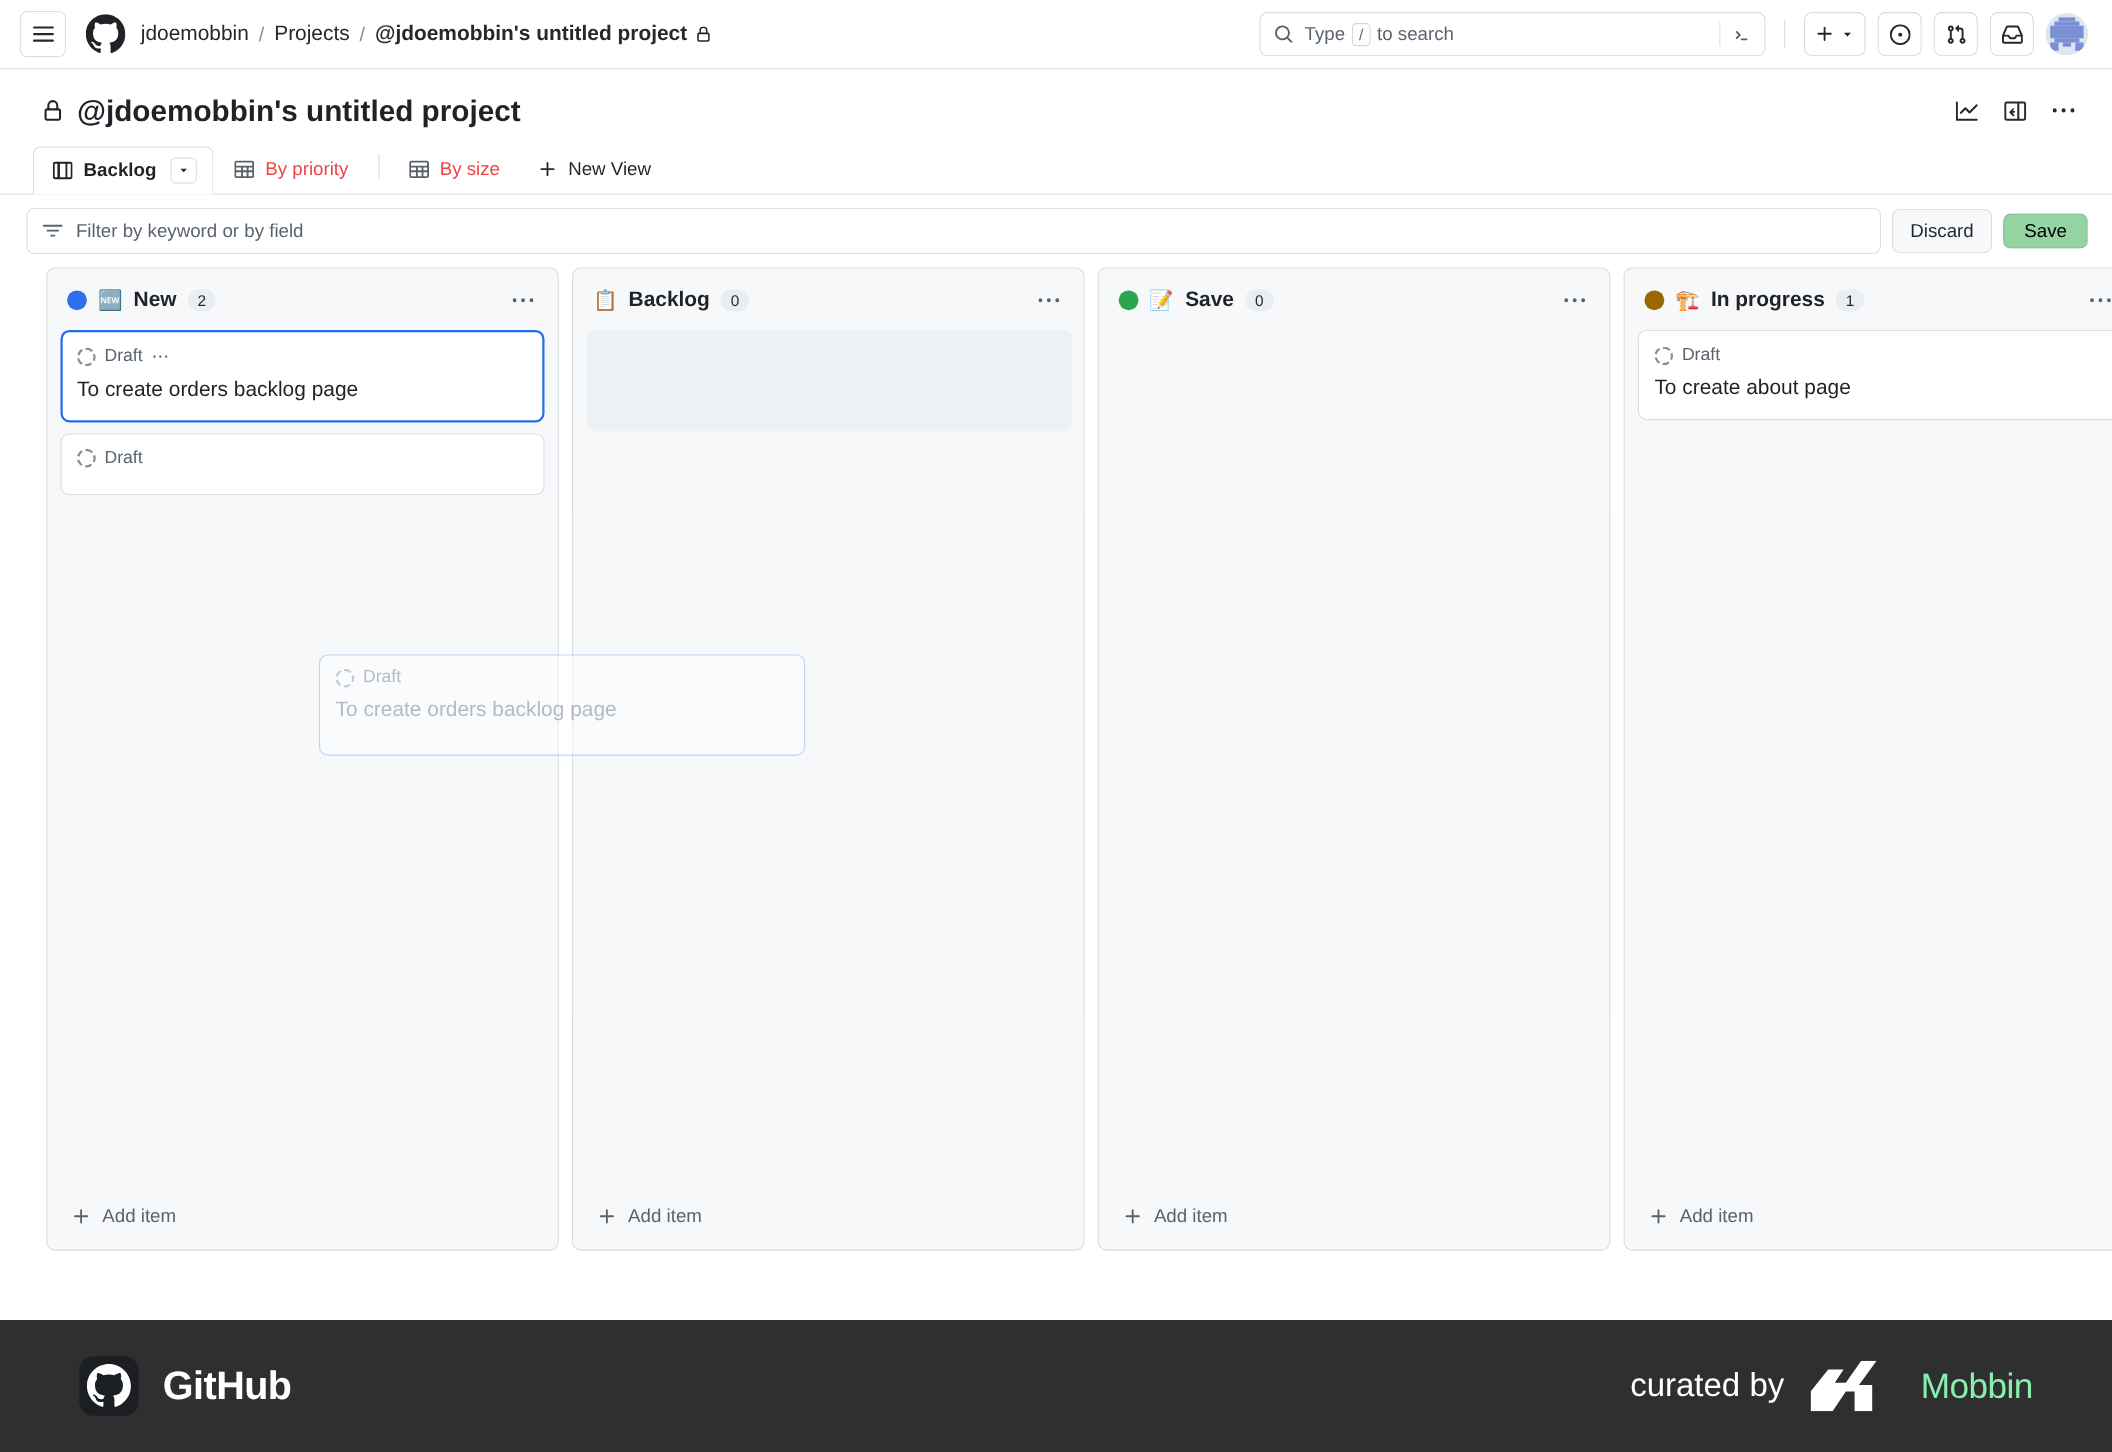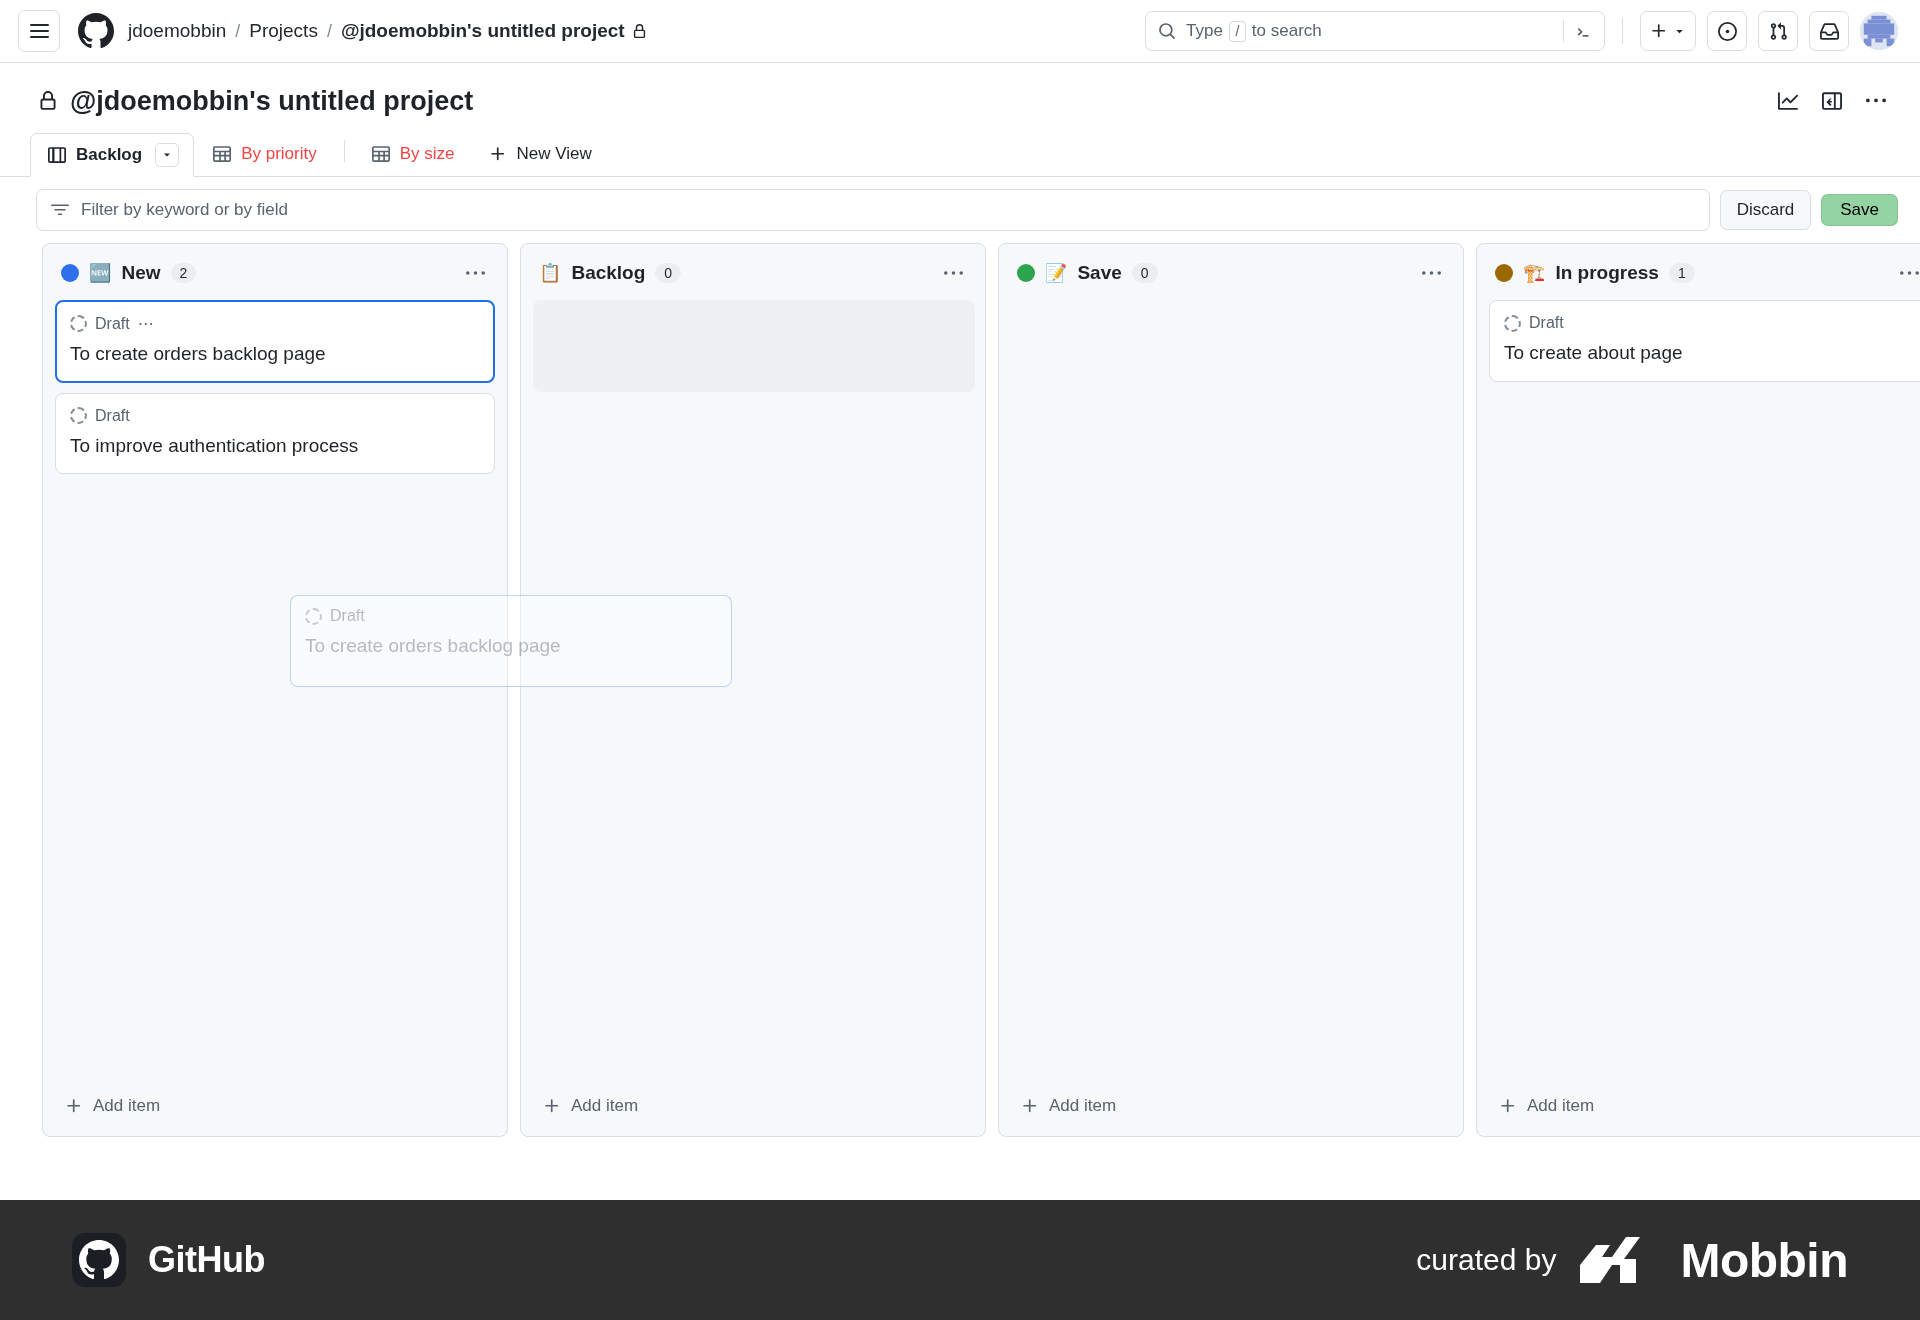--- a/index.html
+++ b/index.html
@@ -132,7 +132,7 @@
   
   .filter-row {
     display: flex; align-items: center; gap: 10px;
-    padding: 12px 22px 12px 36px;
+    padding: 12px 22px 12px 24px;
   }
   .filter-input {
     flex: 1; height: 42px;

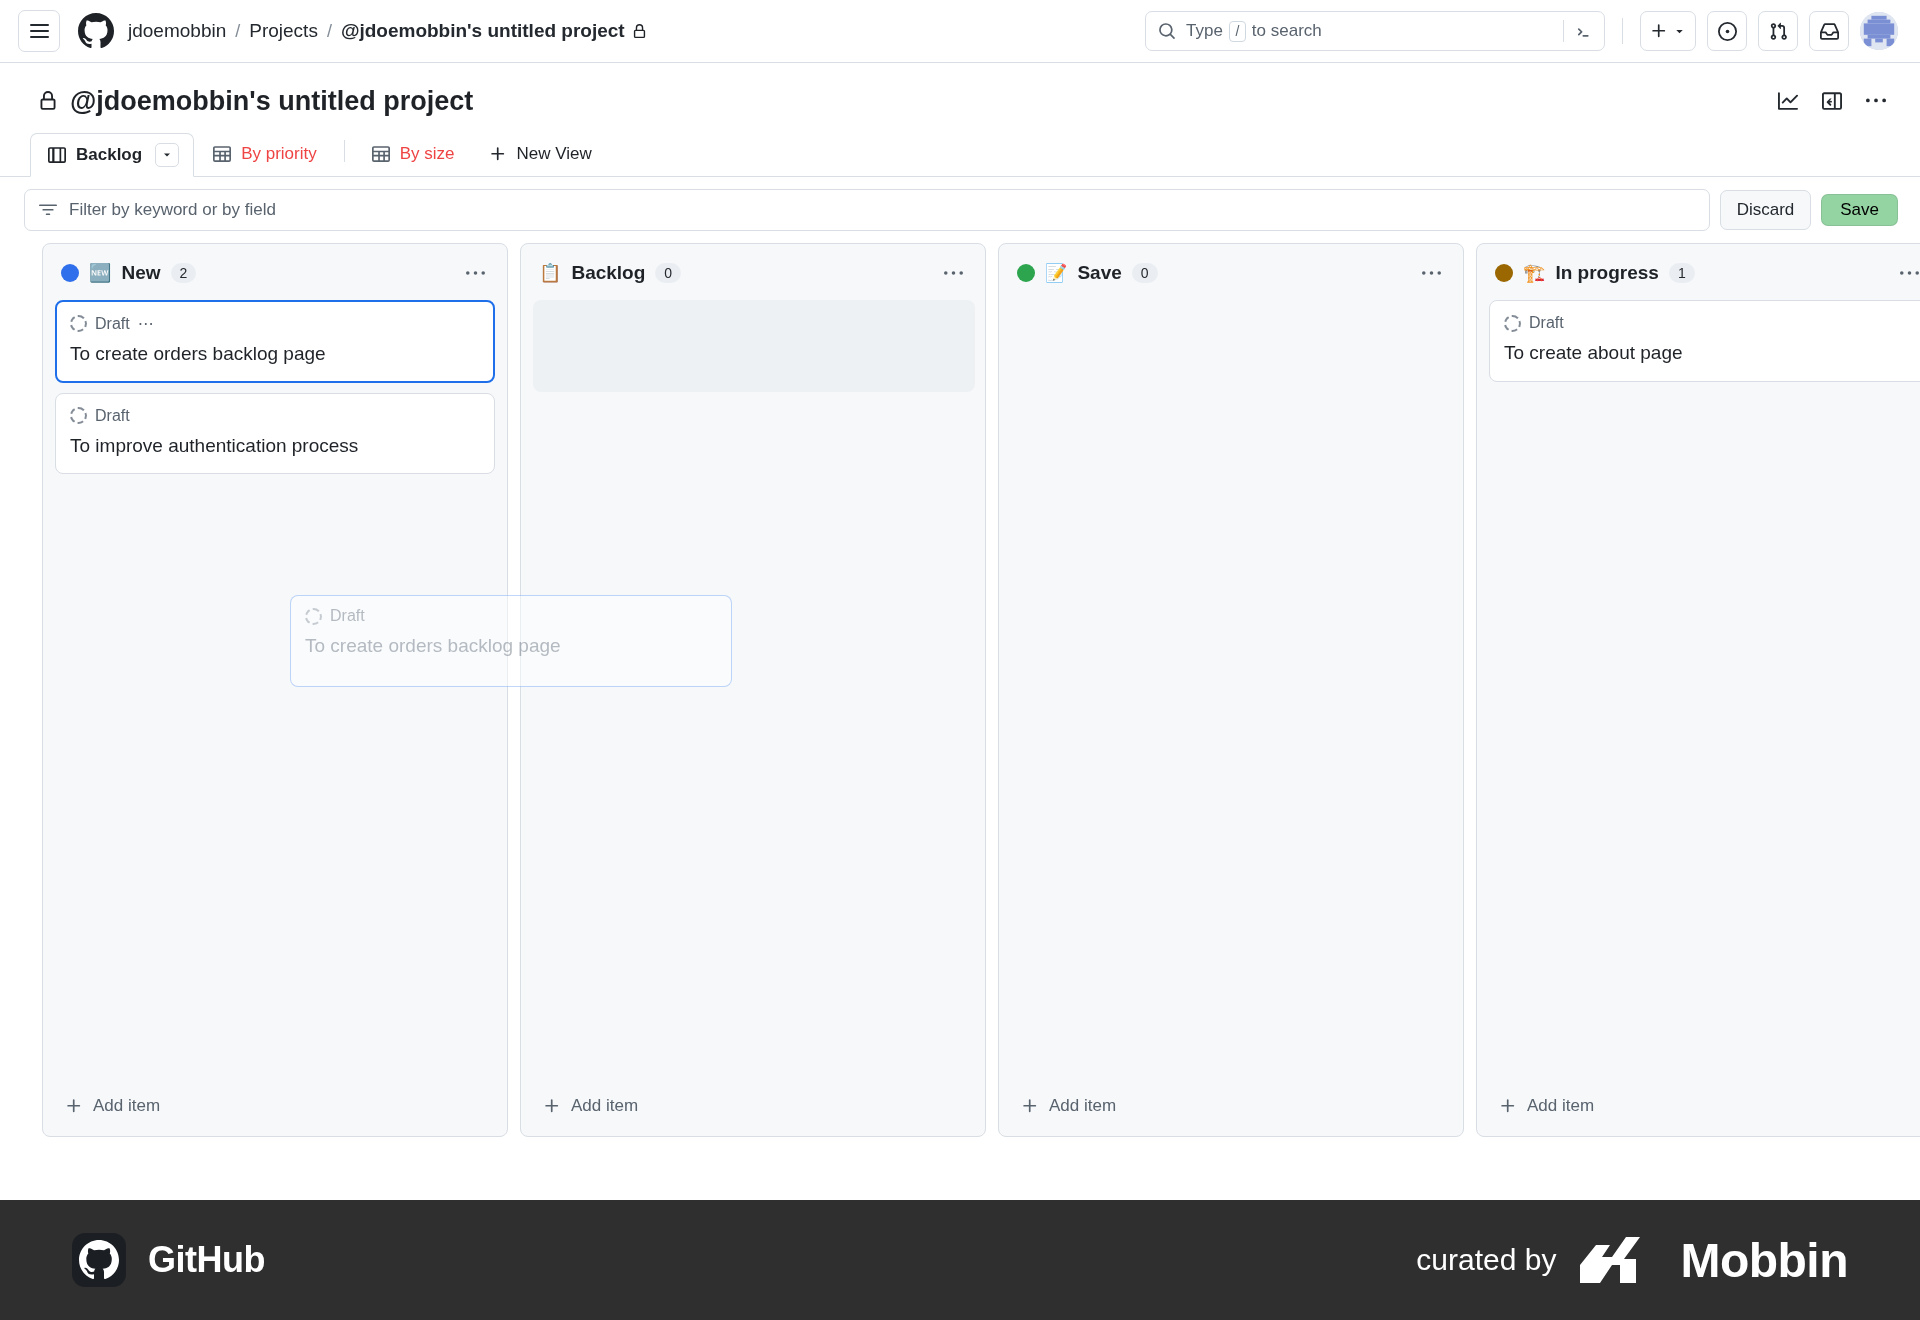--- a/index.html
+++ b/index.html
@@ -478,7 +478,6 @@
           <span class="draft-ring"></span>
           <span>Draft</span>
         </div>
-        <div class="card-title">To improve authentication process</div>
       </div>
 
     </div>

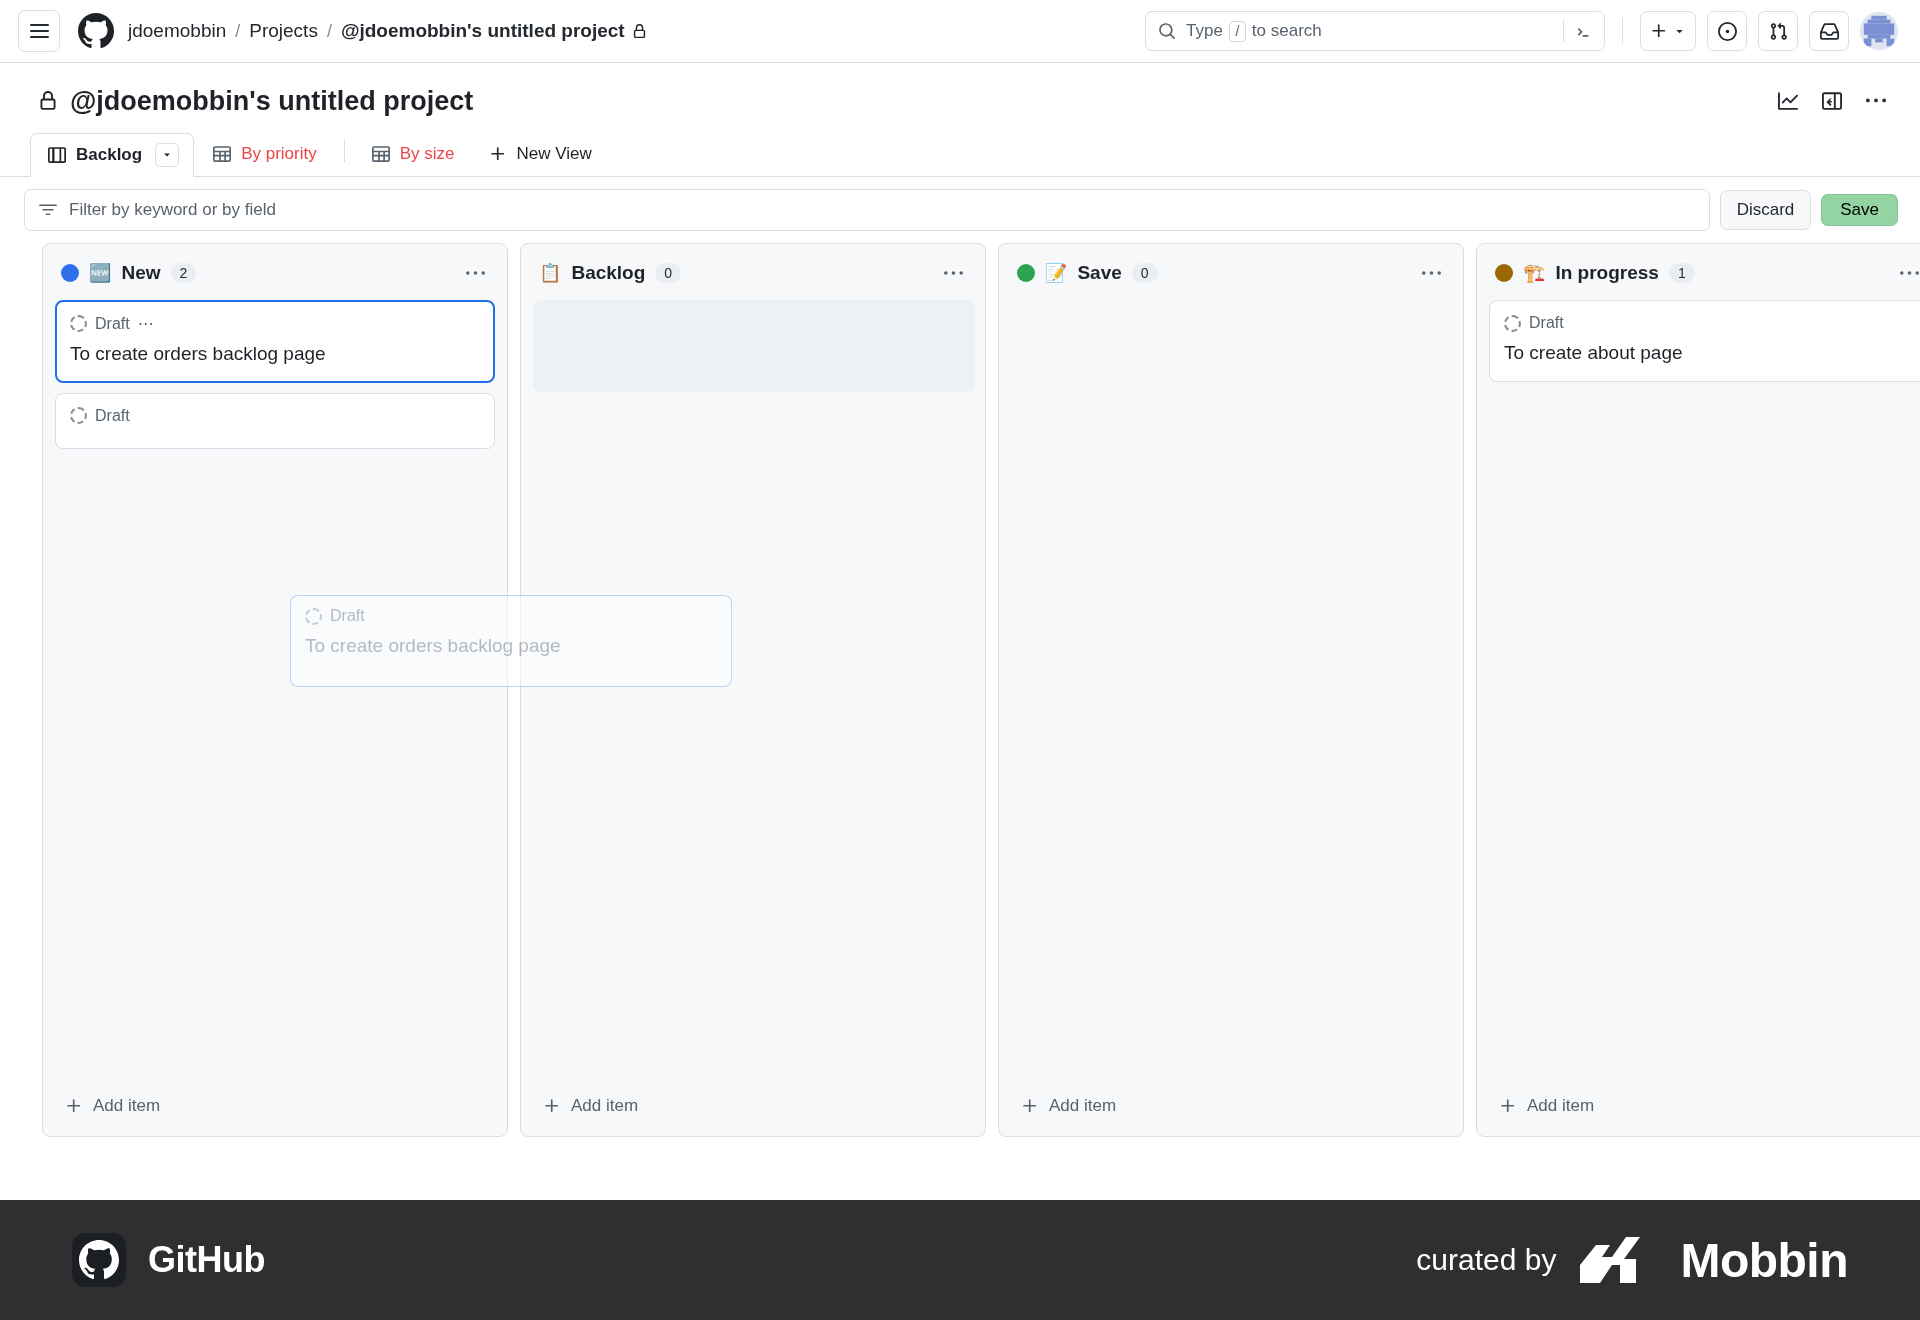--- a/index.html
+++ b/index.html
@@ -270,7 +270,7 @@
   .gh-word { color: #ffffff; font-size: 36px; font-weight: bold; letter-spacing: -0.5px; }
   .mobbin-right { margin-left: auto; display: flex; align-items: center; gap: 24px; }
   .curated { color: #ffffff; font-size: 30px; }
-  .mobbin-word { color: #ffffff; font-size: 48px; font-weight: bold; letter-spacing: -0.5px; }
+  .mobbin-word { color: #86efac; font-size: 32px; font-weight: normal; letter-spacing: -0.5px; }
 </style>
 </head>
 <body>

